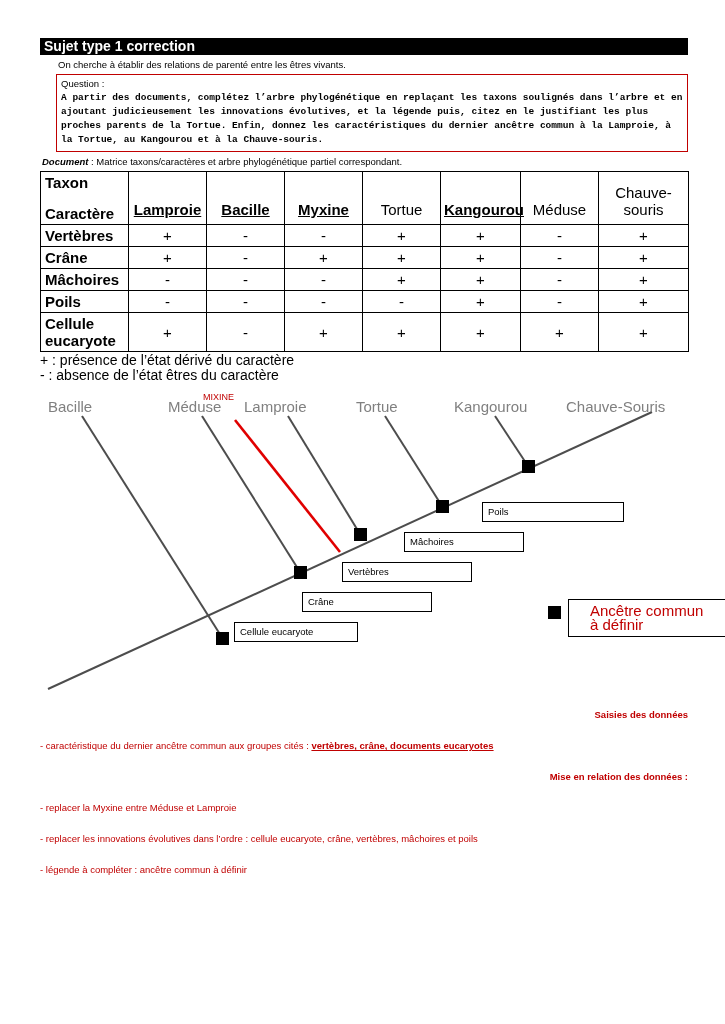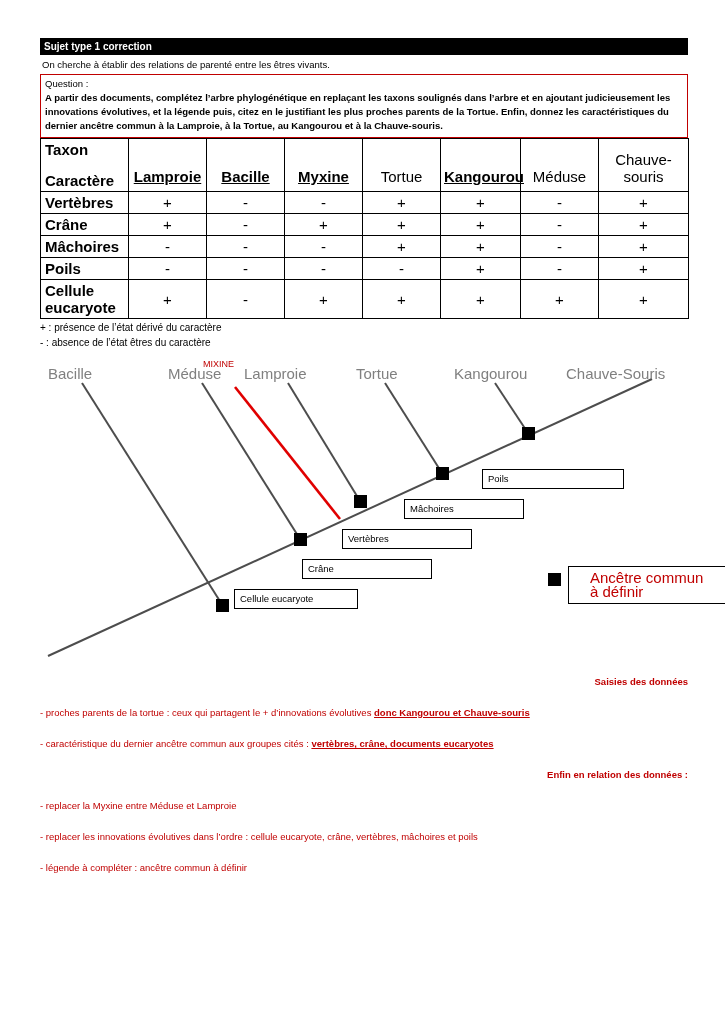--- a/index.html
+++ b/index.html
@@ -26,7 +26,7 @@
     background: #000;
     color: #fff;
     font-weight: bold;
-    font-size: 10px;
+    font-size: 14px;
     padding: 2px 4px;
     line-height: 13px;
   }

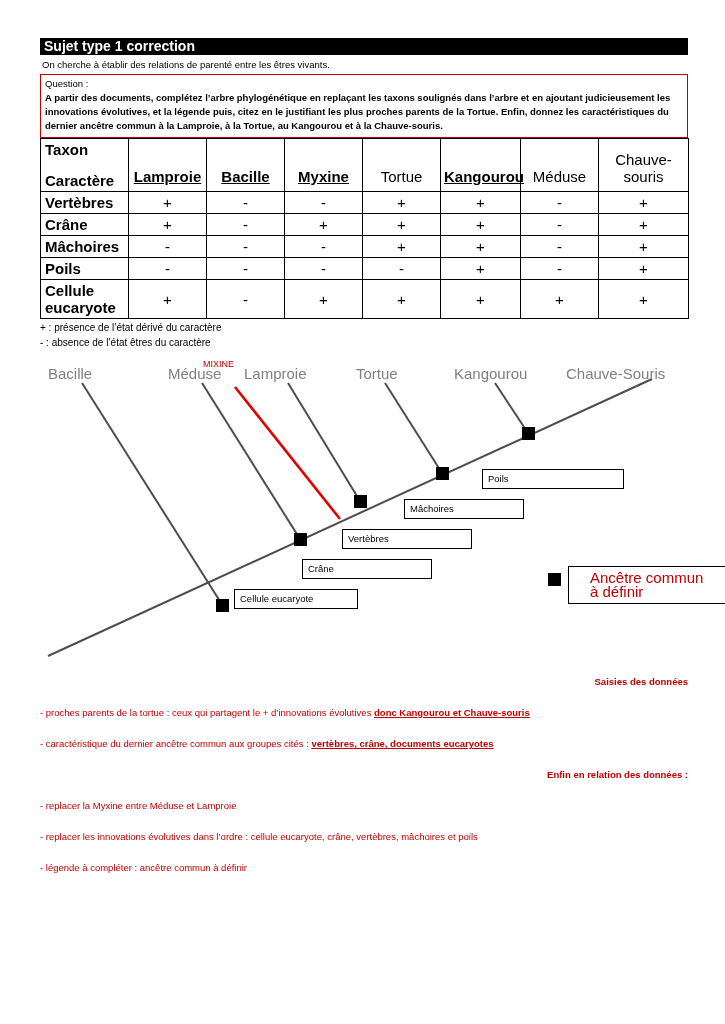--- a/index.html
+++ b/index.html
@@ -34,6 +34,7 @@
     font-size: 9.5px;
     padding: 3px 2px 2px 2px;
     line-height: 13px;
+    margin-left: 16px;
   }
   .question-box {
     border: 1.6px solid #c00000;

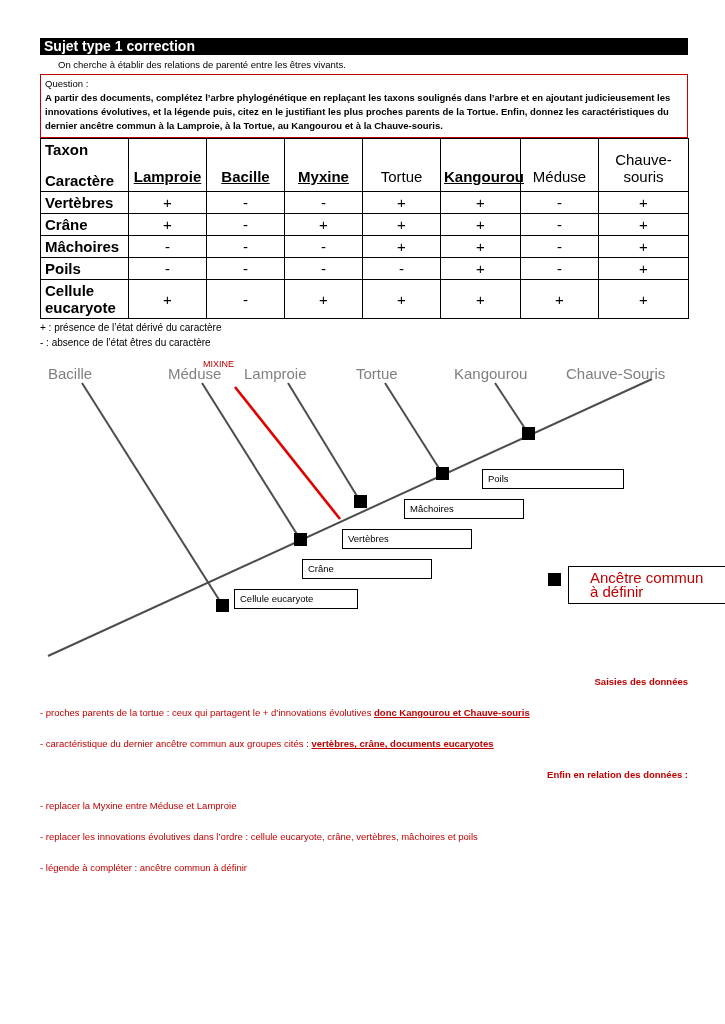--- a/index.html
+++ b/index.html
@@ -41,6 +41,7 @@
     padding: 2px 4px 4px 4px;
     margin-top: 1px;
     line-height: 14px;
+    margin-left: 16px;
   }
   .question-label {
     font-size: 9.5px;

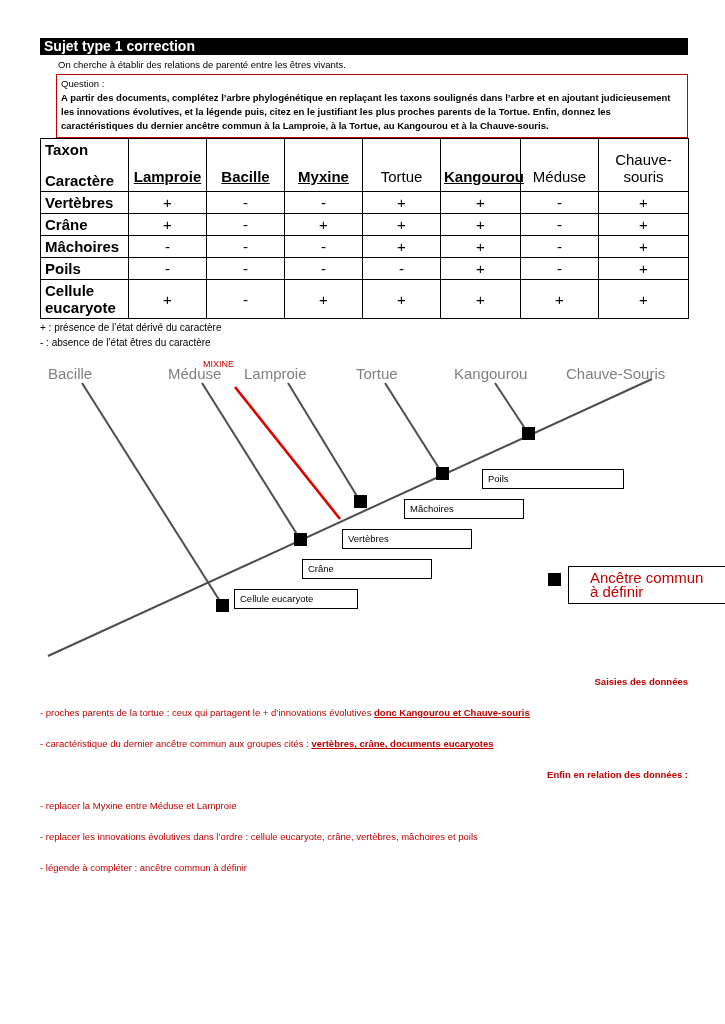--- a/index.html
+++ b/index.html
@@ -49,6 +49,7 @@
   .question-text {
     font-weight: bold;
     font-size: 9.5px;
+    font-family: Liberation Mono, monospace;
   }
   .doc-line {
     font-size: 9.5px;

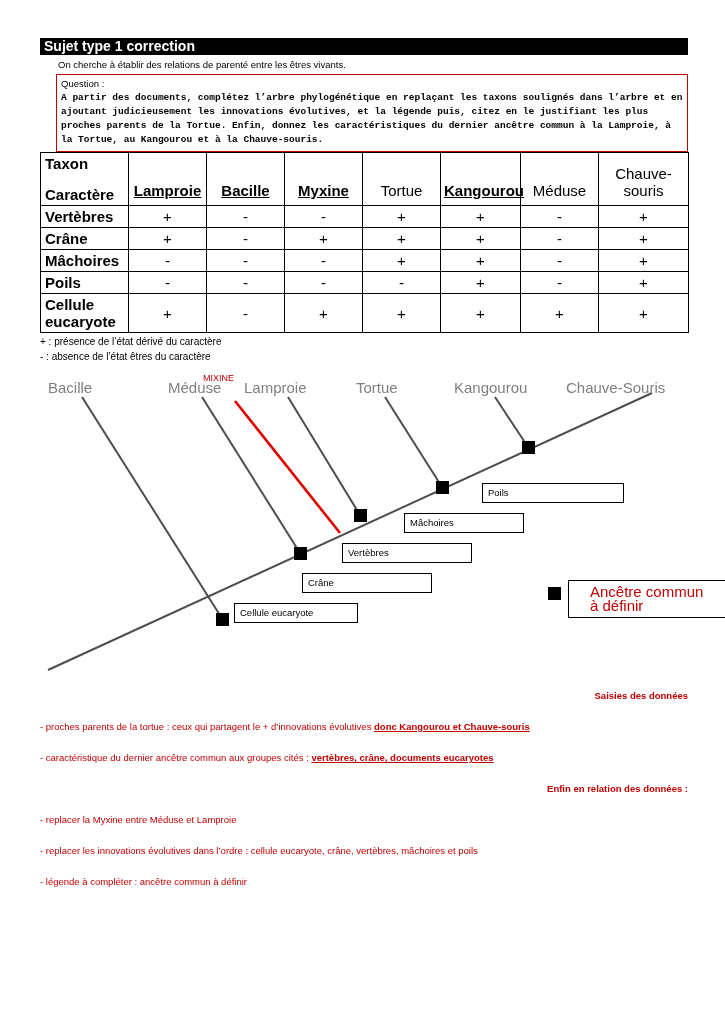--- a/index.html
+++ b/index.html
@@ -167,6 +167,9 @@
     <div class="question-text">A partir des documents, complétez l’arbre phylogénétique en replaçant les taxons soulignés dans l’arbre  et en ajoutant judicieusement les innovations évolutives,  et la légende puis, citez en le justifiant les plus proches parents de la Tortue. Enfin, donnez les caractéristiques du dernier ancêtre commun à la Lamproie, à la Tortue, au Kangourou et à la Chauve-souris.</div>
   </div>
 
+  <div class="doc-line">
+    <span class="doc-word">Document</span><span> : Matrice taxons/caractères et arbre phylogénétique partiel correspondant.</span>
+  </div>
 
   <table class="matrix">
     <colgroup>

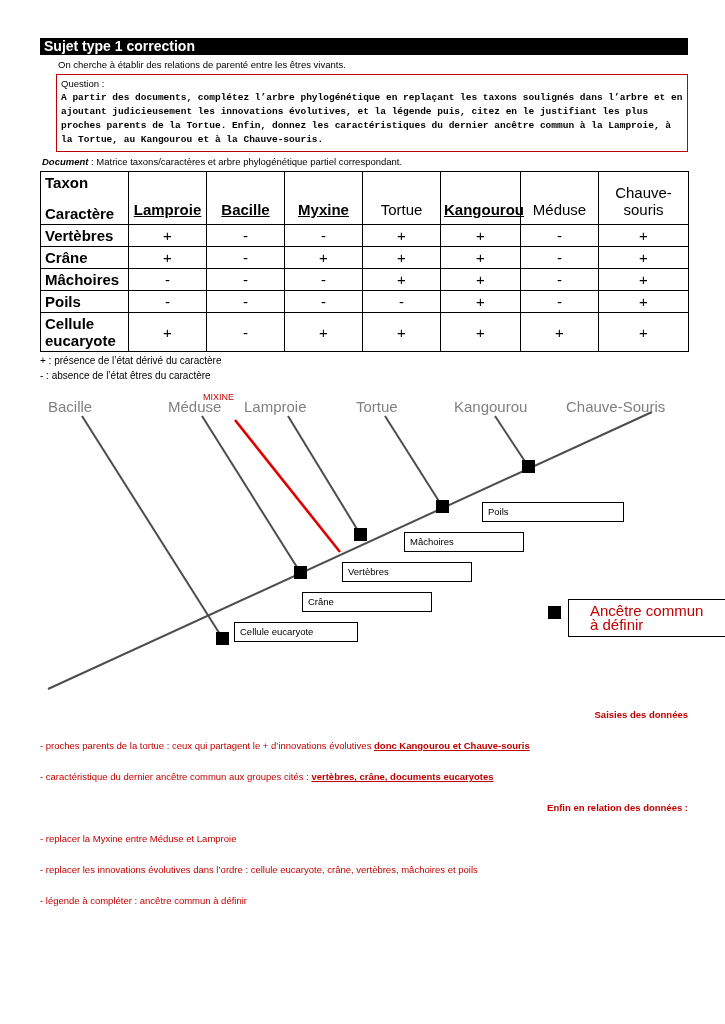--- a/index.html
+++ b/index.html
@@ -97,7 +97,7 @@
   .corner-top { display:block; }
   .corner-bot { display:block; margin-top: 14px; }
   .legend {
-    font-size: 10px;
+    font-size: 14px;
     line-height: 13px;
     padding-top: 2px;
   }

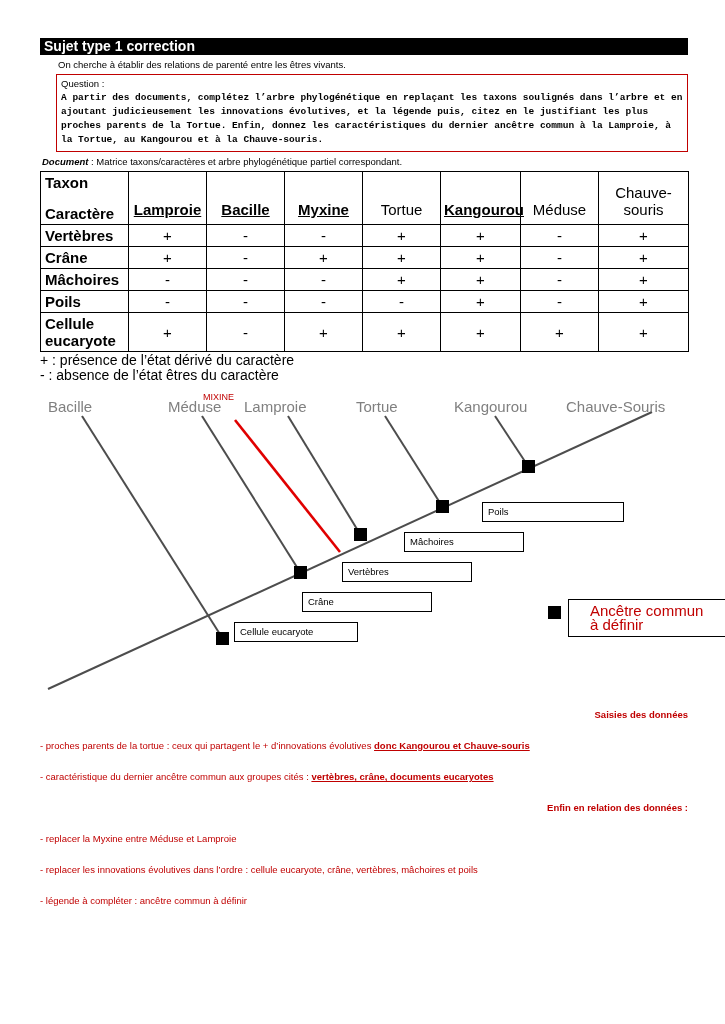--- a/index.html
+++ b/index.html
@@ -298,7 +298,6 @@
 
   <div class="answers">
     <p class="bold">Saisies des données</p>
-    <p><span>- proches parents de la tortue : ceux qui partagent le + d’innovations évolutives </span><span class="u-bold">donc Kangourou et Chauve-souris</span></p>
     <p><span>- caractéristique du dernier ancêtre commun aux groupes cités : </span><span class="u-bold">vertèbres, crâne, documents eucaryotes</span></p>
     <p class="bold">Enfin en relation des données :</p>
     <p>- replacer la Myxine entre Méduse et Lamproie</p>

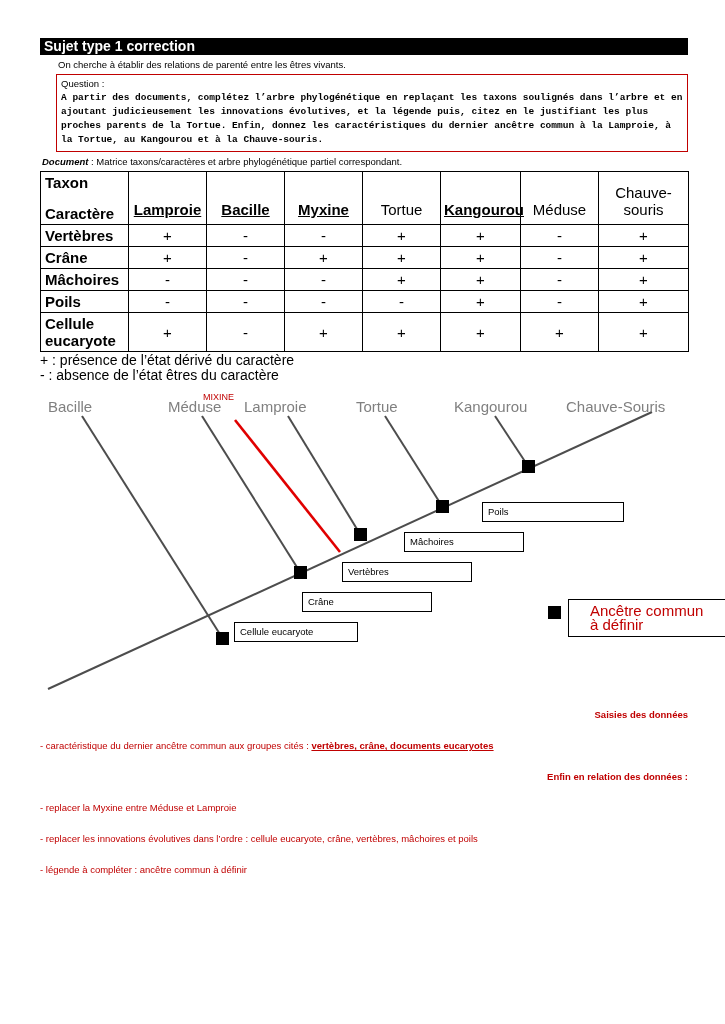--- a/index.html
+++ b/index.html
@@ -299,7 +299,7 @@
   <div class="answers">
     <p class="bold">Saisies des données</p>
     <p><span>- caractéristique du dernier ancêtre commun aux groupes cités : </span><span class="u-bold">vertèbres, crâne, documents eucaryotes</span></p>
-    <p class="bold">Enfin en relation des données :</p>
+    <p class="bold">Mise en relation des données :</p>
     <p>- replacer la Myxine entre Méduse et Lamproie</p>
     <p>- replacer les innovations évolutives dans l’ordre : cellule eucaryote, crâne, vertèbres, mâchoires et poils</p>
     <p>- légende à compléter : ancêtre commun à définir</p>

